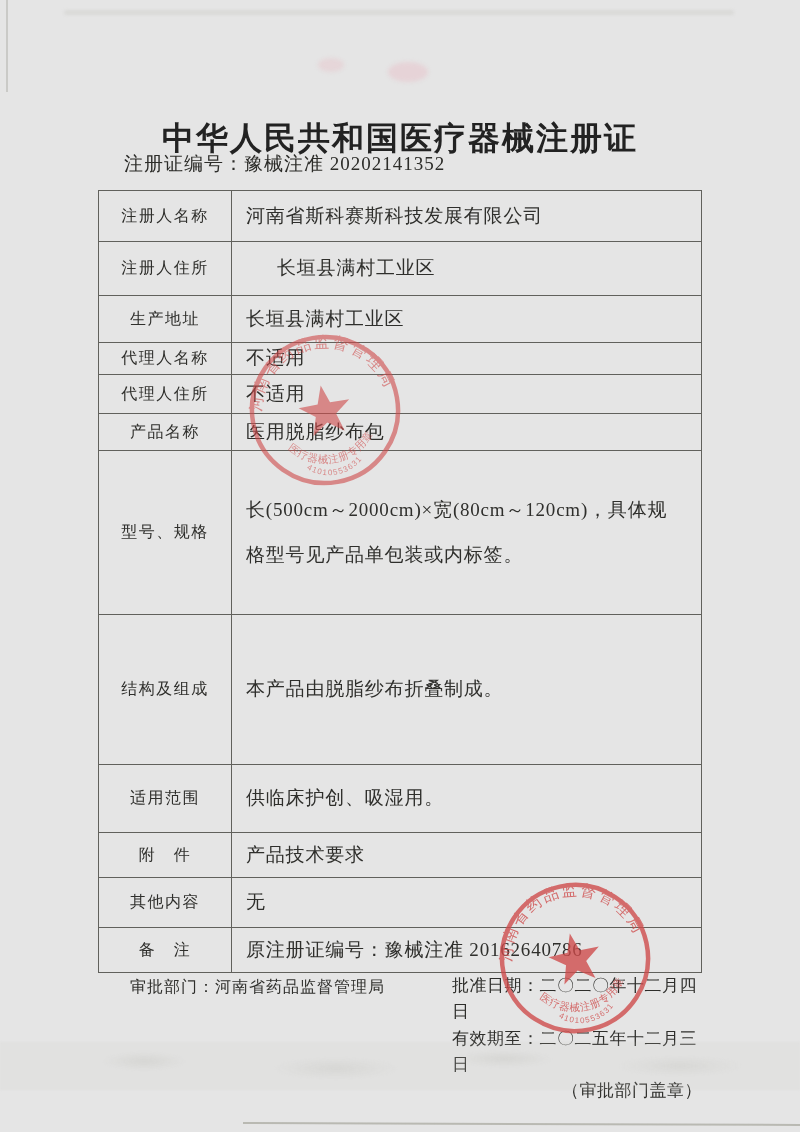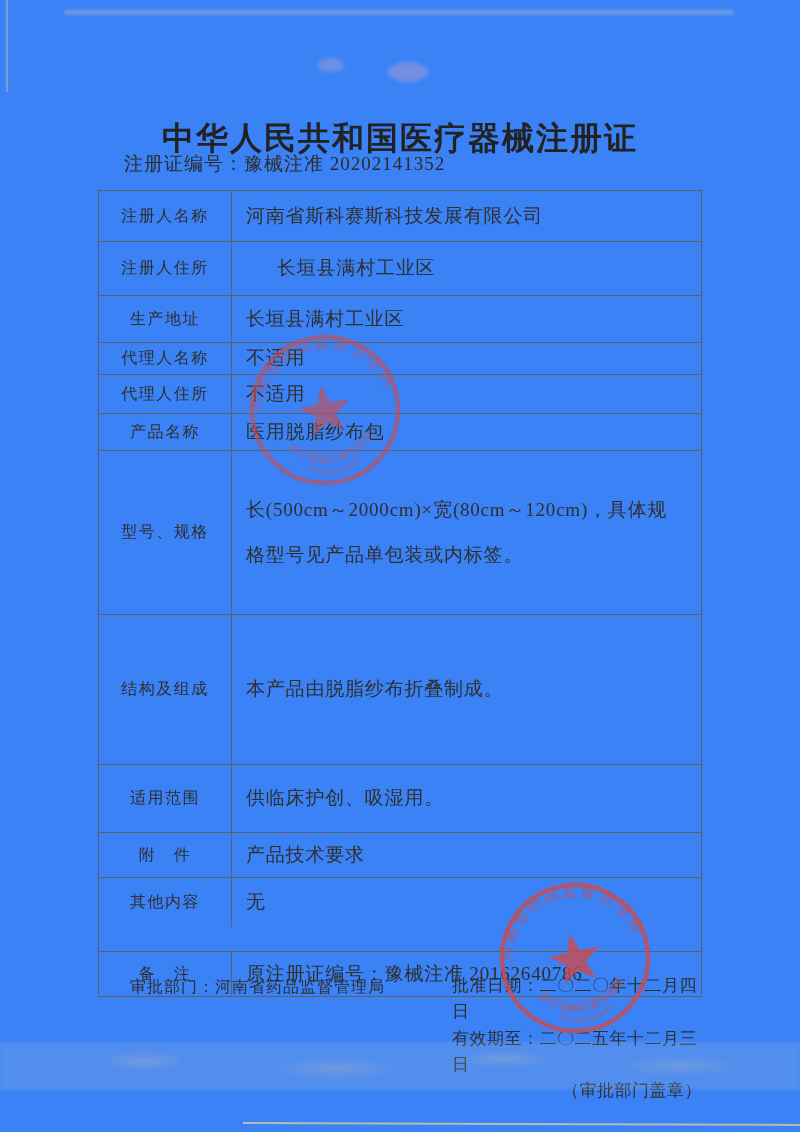--- a/index.html
+++ b/index.html
@@ -5,7 +5,7 @@
   html,body{margin:0;padding:0;}
   .page{
     position:relative; width:800px; height:1132px; overflow:hidden;
-    background:#3b82f6; color:#2e2e2b;
+    background:#e5e5e5; color:#2e2e2b;
     font-family:"Liberation Serif", serif;
   }
   

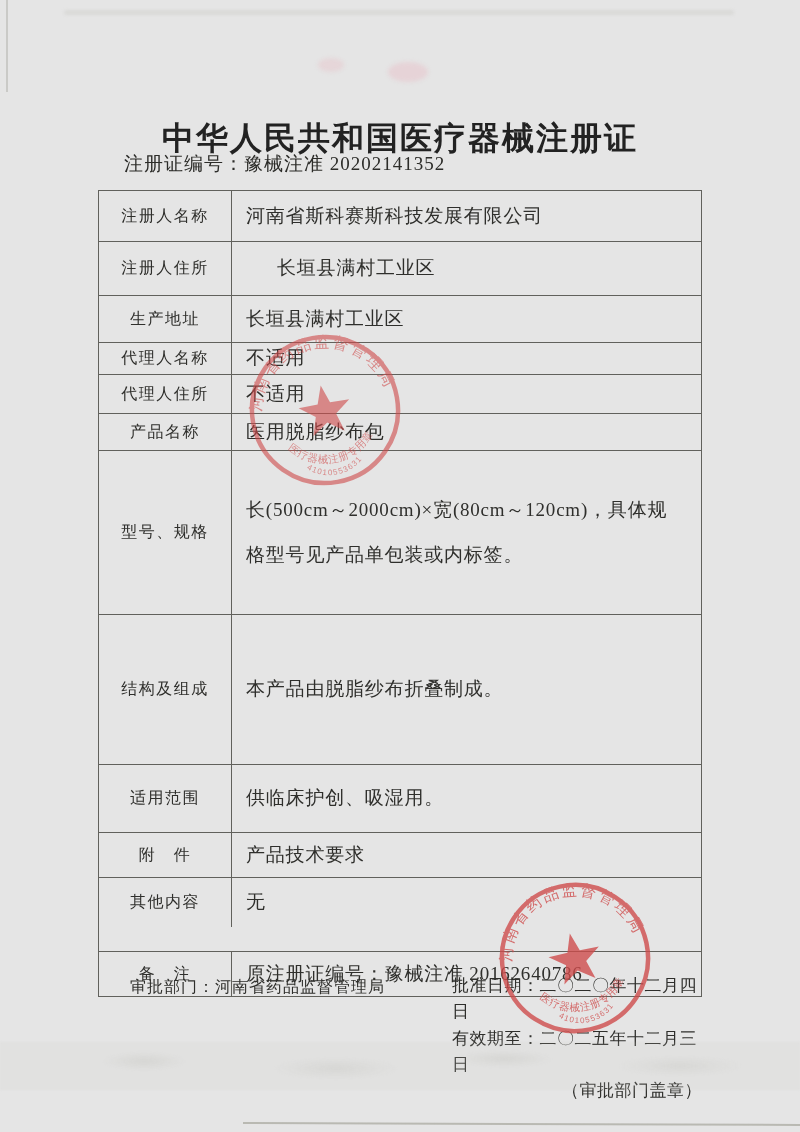--- a/index.html
+++ b/index.html
@@ -54,7 +54,7 @@
   }
   .r1{height:50px;}.r2{height:54px;gap:31px;}.r3{height:47px;}.r4{height:32px;}
   .r5{height:39px;}.r6{height:37px;}.r7{height:164px;}.r8{height:150px;}
-  .r9{height:68px;}.r10{height:45px;}.r11{height:50px;}.r12{height:45px;margin-top:24px;}
+  .r9{height:68px;}.r10{height:45px;}.r11{height:50px;}.r12{height:45px;}
   .r7 .tvalue{line-height:2.35;}
 
   .dept-line{position:absolute; left:130px; top:977px; font-size:16px; letter-spacing:1px;}

